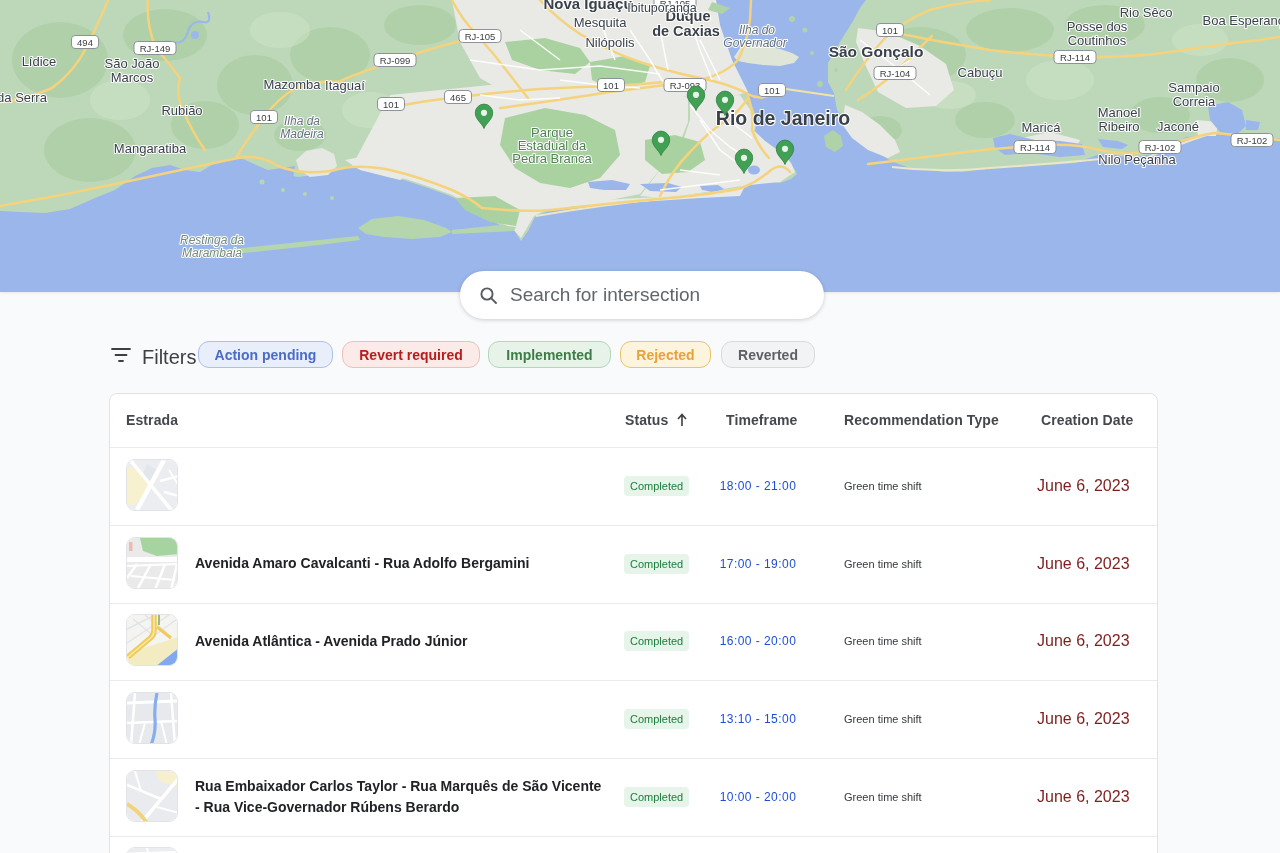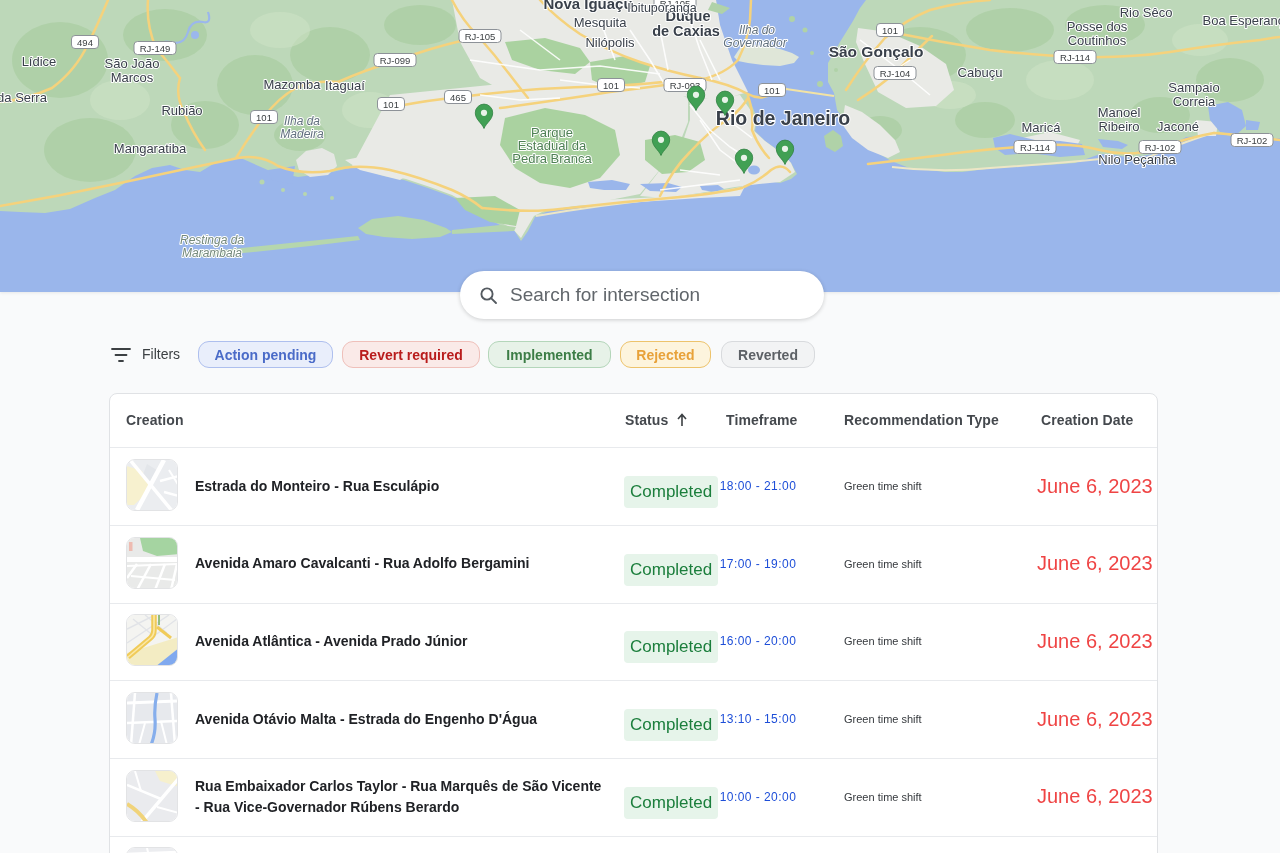--- a/index.html
+++ b/index.html
@@ -10,7 +10,7 @@
   #search .ph{margin-left:12px;font-size:19px;color:#61666b;}
   #filters{position:absolute;left:0;top:340px;width:1280px;height:31px;}
   .ficon{position:absolute;left:111px;top:7px;}
-  .flabel{position:absolute;left:142px;top:6px;font-size:14px;color:#3c4043;}
+  .flabel{position:absolute;left:142px;top:6px;font-size:20px;color:#3c4043;}
   .pill{position:absolute;top:1px;height:27px;border-radius:11px;border:1.5px solid;display:flex;align-items:center;justify-content:center;font-size:14px;font-weight:bold;box-sizing:border-box;}
   .p1{left:198px;width:135px;color:#4a6bc8;background:#e9eefb;border-color:#aebfee;}
   .p2{left:342px;width:138px;color:#b91c1c;background:#faeae8;border-color:#efc0ba;}

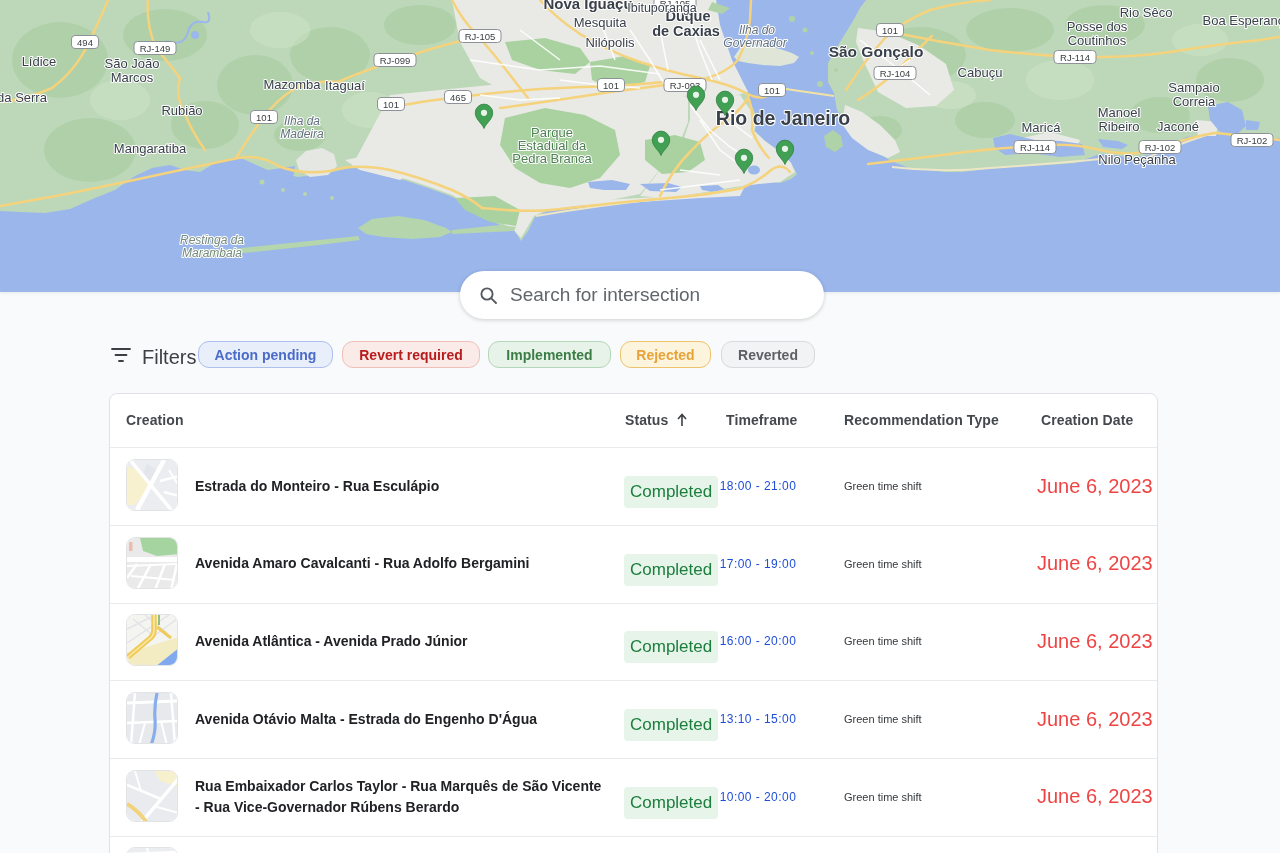--- a/index.html
+++ b/index.html
@@ -289,7 +289,7 @@
 </div>
 <div id="table">
   <div class="hrow">
-    <div class="hcell" style="left:16px">Creation</div>
+    <div class="hcell" style="left:16px">Estrada</div>
     <div class="hcell" style="left:515px">Status&nbsp;&nbsp;<svg width="12" height="14" viewBox="0 0 12 14">
           <path d="M6,13 V2 M2,6 L6,1.5 L10,6" fill="none" stroke="#3c4043" stroke-width="1.6"></path>
         </svg></div>

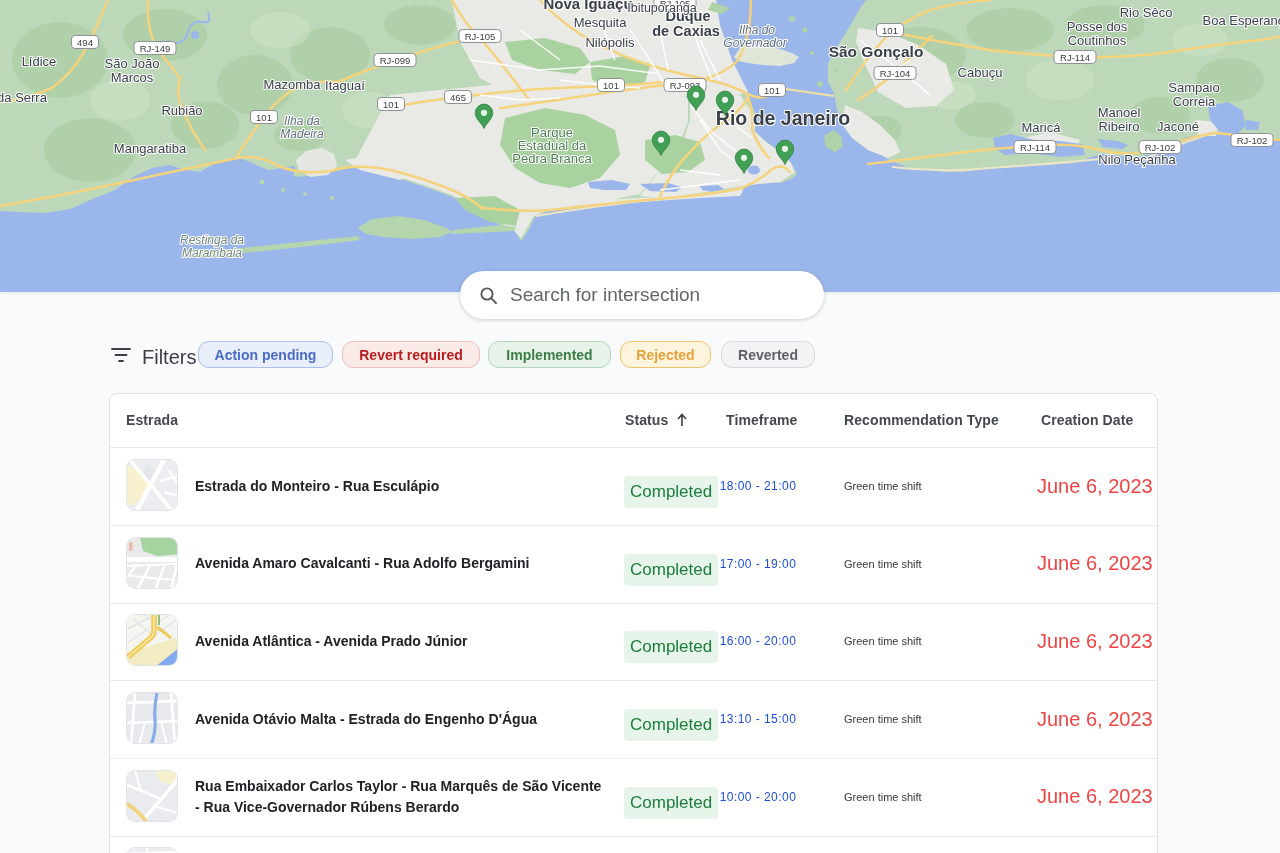--- a/index.html
+++ b/index.html
@@ -310,7 +310,6 @@
 <path d="M42,10 L52,26" stroke-width="2"></path>
 </g>
 </svg></div>
-    <div class="loc">Estrada do Monteiro - Rua Esculápio</div>
     <div class="chip">Completed</div>
     <div class="time">18:00 - 21:00</div>
     <div class="rec">Green time shift</div>

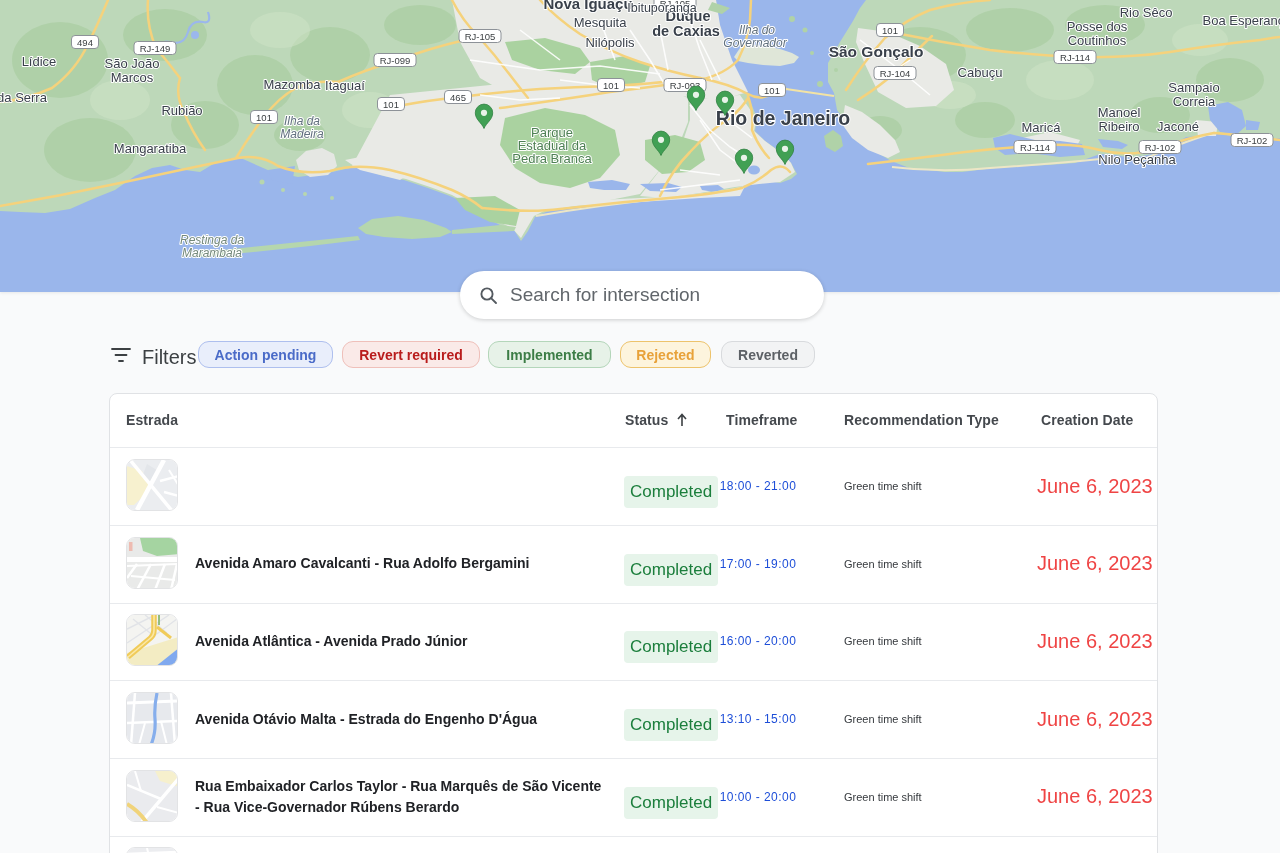--- a/index.html
+++ b/index.html
@@ -23,7 +23,7 @@
   .row{position:absolute;left:0;width:100%;height:77.5px;border-bottom:1px solid #e8eaed;}
   .thumb{position:absolute;left:16px;top:11.5px;width:52px;height:52px;border-radius:9px;overflow:hidden;border:1px solid #e2e3e5;box-sizing:border-box;}
   .loc{position:absolute;left:85px;top:0;height:100%;width:470px;display:flex;align-items:center;font-size:14px;font-weight:bold;color:#202226;line-height:21px;}
-  .chip{position:absolute;left:514px;top:50%;margin-top:-10px;background:#e6f4ea;color:#1b7e3c;font-size:17px;height:32px;padding:0 6px;border-radius:4px;display:flex;align-items:center;}
+  .chip{position:absolute;left:514px;top:50%;margin-top:-10px;background:#e6f4ea;color:#1b7e3c;font-size:11px;height:20px;padding:0 6px;border-radius:4px;display:flex;align-items:center;}
   .time{position:absolute;left:593px;width:110px;letter-spacing:0.45px;top:0;height:100%;display:flex;align-items:center;justify-content:center;font-size:12px;color:#1d4ed8;}
   .rec{position:absolute;left:734px;top:0;height:100%;display:flex;align-items:center;font-size:11px;color:#35393d;}
   .date{position:absolute;left:927px;top:0;height:100%;display:flex;align-items:center;font-size:20px;color:#ef4444;}

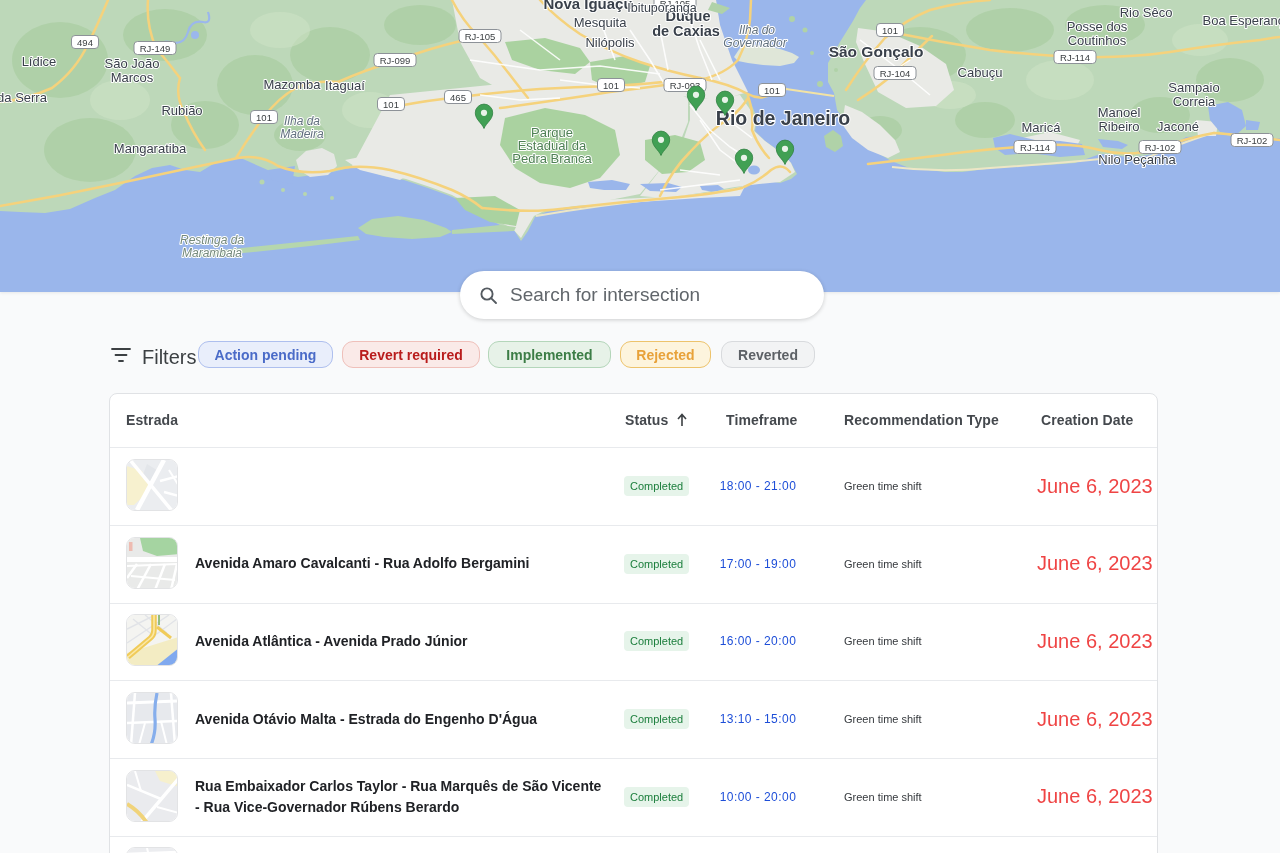--- a/index.html
+++ b/index.html
@@ -26,7 +26,7 @@
   .chip{position:absolute;left:514px;top:50%;margin-top:-10px;background:#e6f4ea;color:#1b7e3c;font-size:11px;height:20px;padding:0 6px;border-radius:4px;display:flex;align-items:center;}
   .time{position:absolute;left:593px;width:110px;letter-spacing:0.45px;top:0;height:100%;display:flex;align-items:center;justify-content:center;font-size:12px;color:#1d4ed8;}
   .rec{position:absolute;left:734px;top:0;height:100%;display:flex;align-items:center;font-size:11px;color:#35393d;}
-  .date{position:absolute;left:927px;top:0;height:100%;display:flex;align-items:center;font-size:20px;color:#ef4444;}
+  .date{position:absolute;left:927px;top:0;height:100%;display:flex;align-items:center;font-size:16px;color:#7f1d1d;}
 </style>
 </head>
 <body>

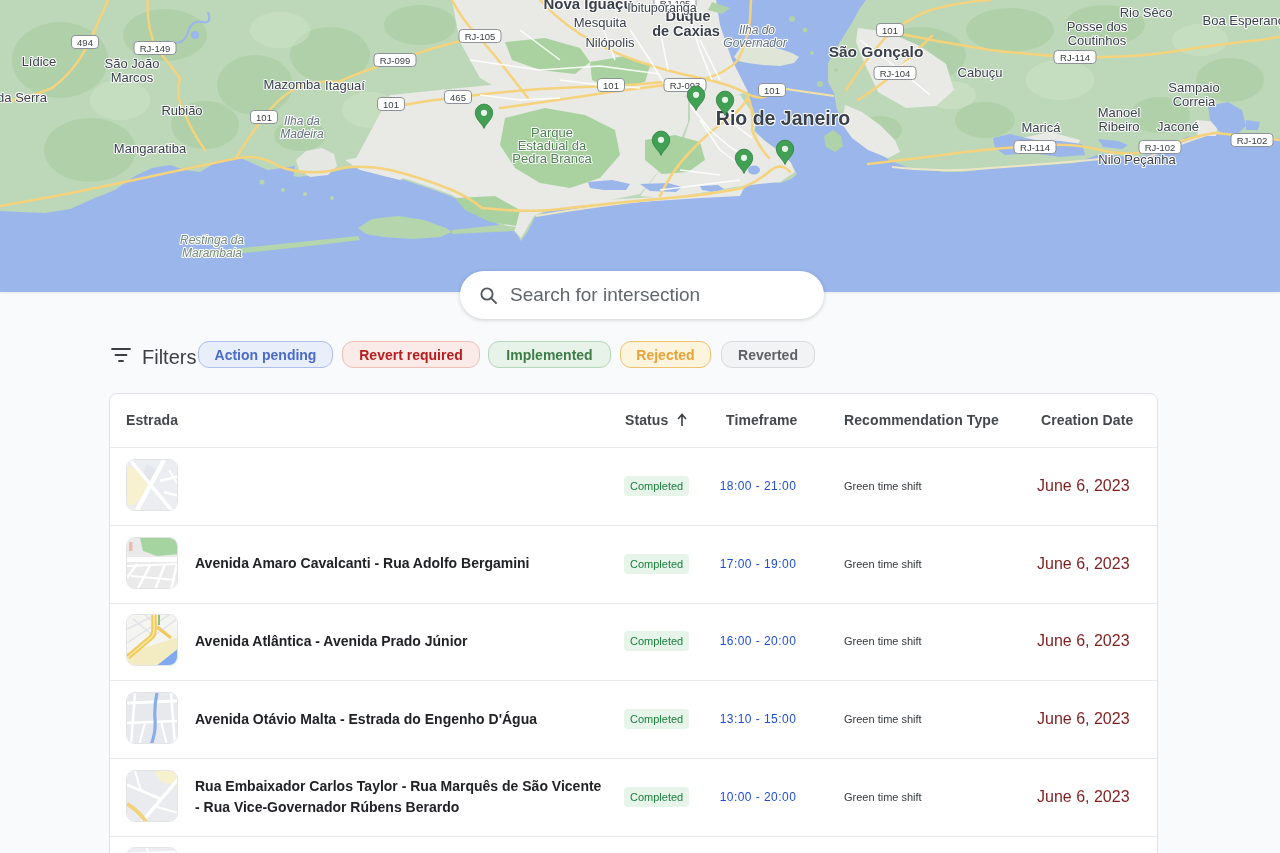--- a/index.html
+++ b/index.html
@@ -372,7 +372,6 @@
 </g>
 <path d="M30,0 Q27,14 28,26 Q29,40 24,52" stroke="#86aeec" stroke-width="3.2" fill="none"></path>
 </svg></div>
-    <div class="loc">Avenida Otávio Malta - Estrada do Engenho D'Água</div>
     <div class="chip">Completed</div>
     <div class="time">13:10 - 15:00</div>
     <div class="rec">Green time shift</div>

